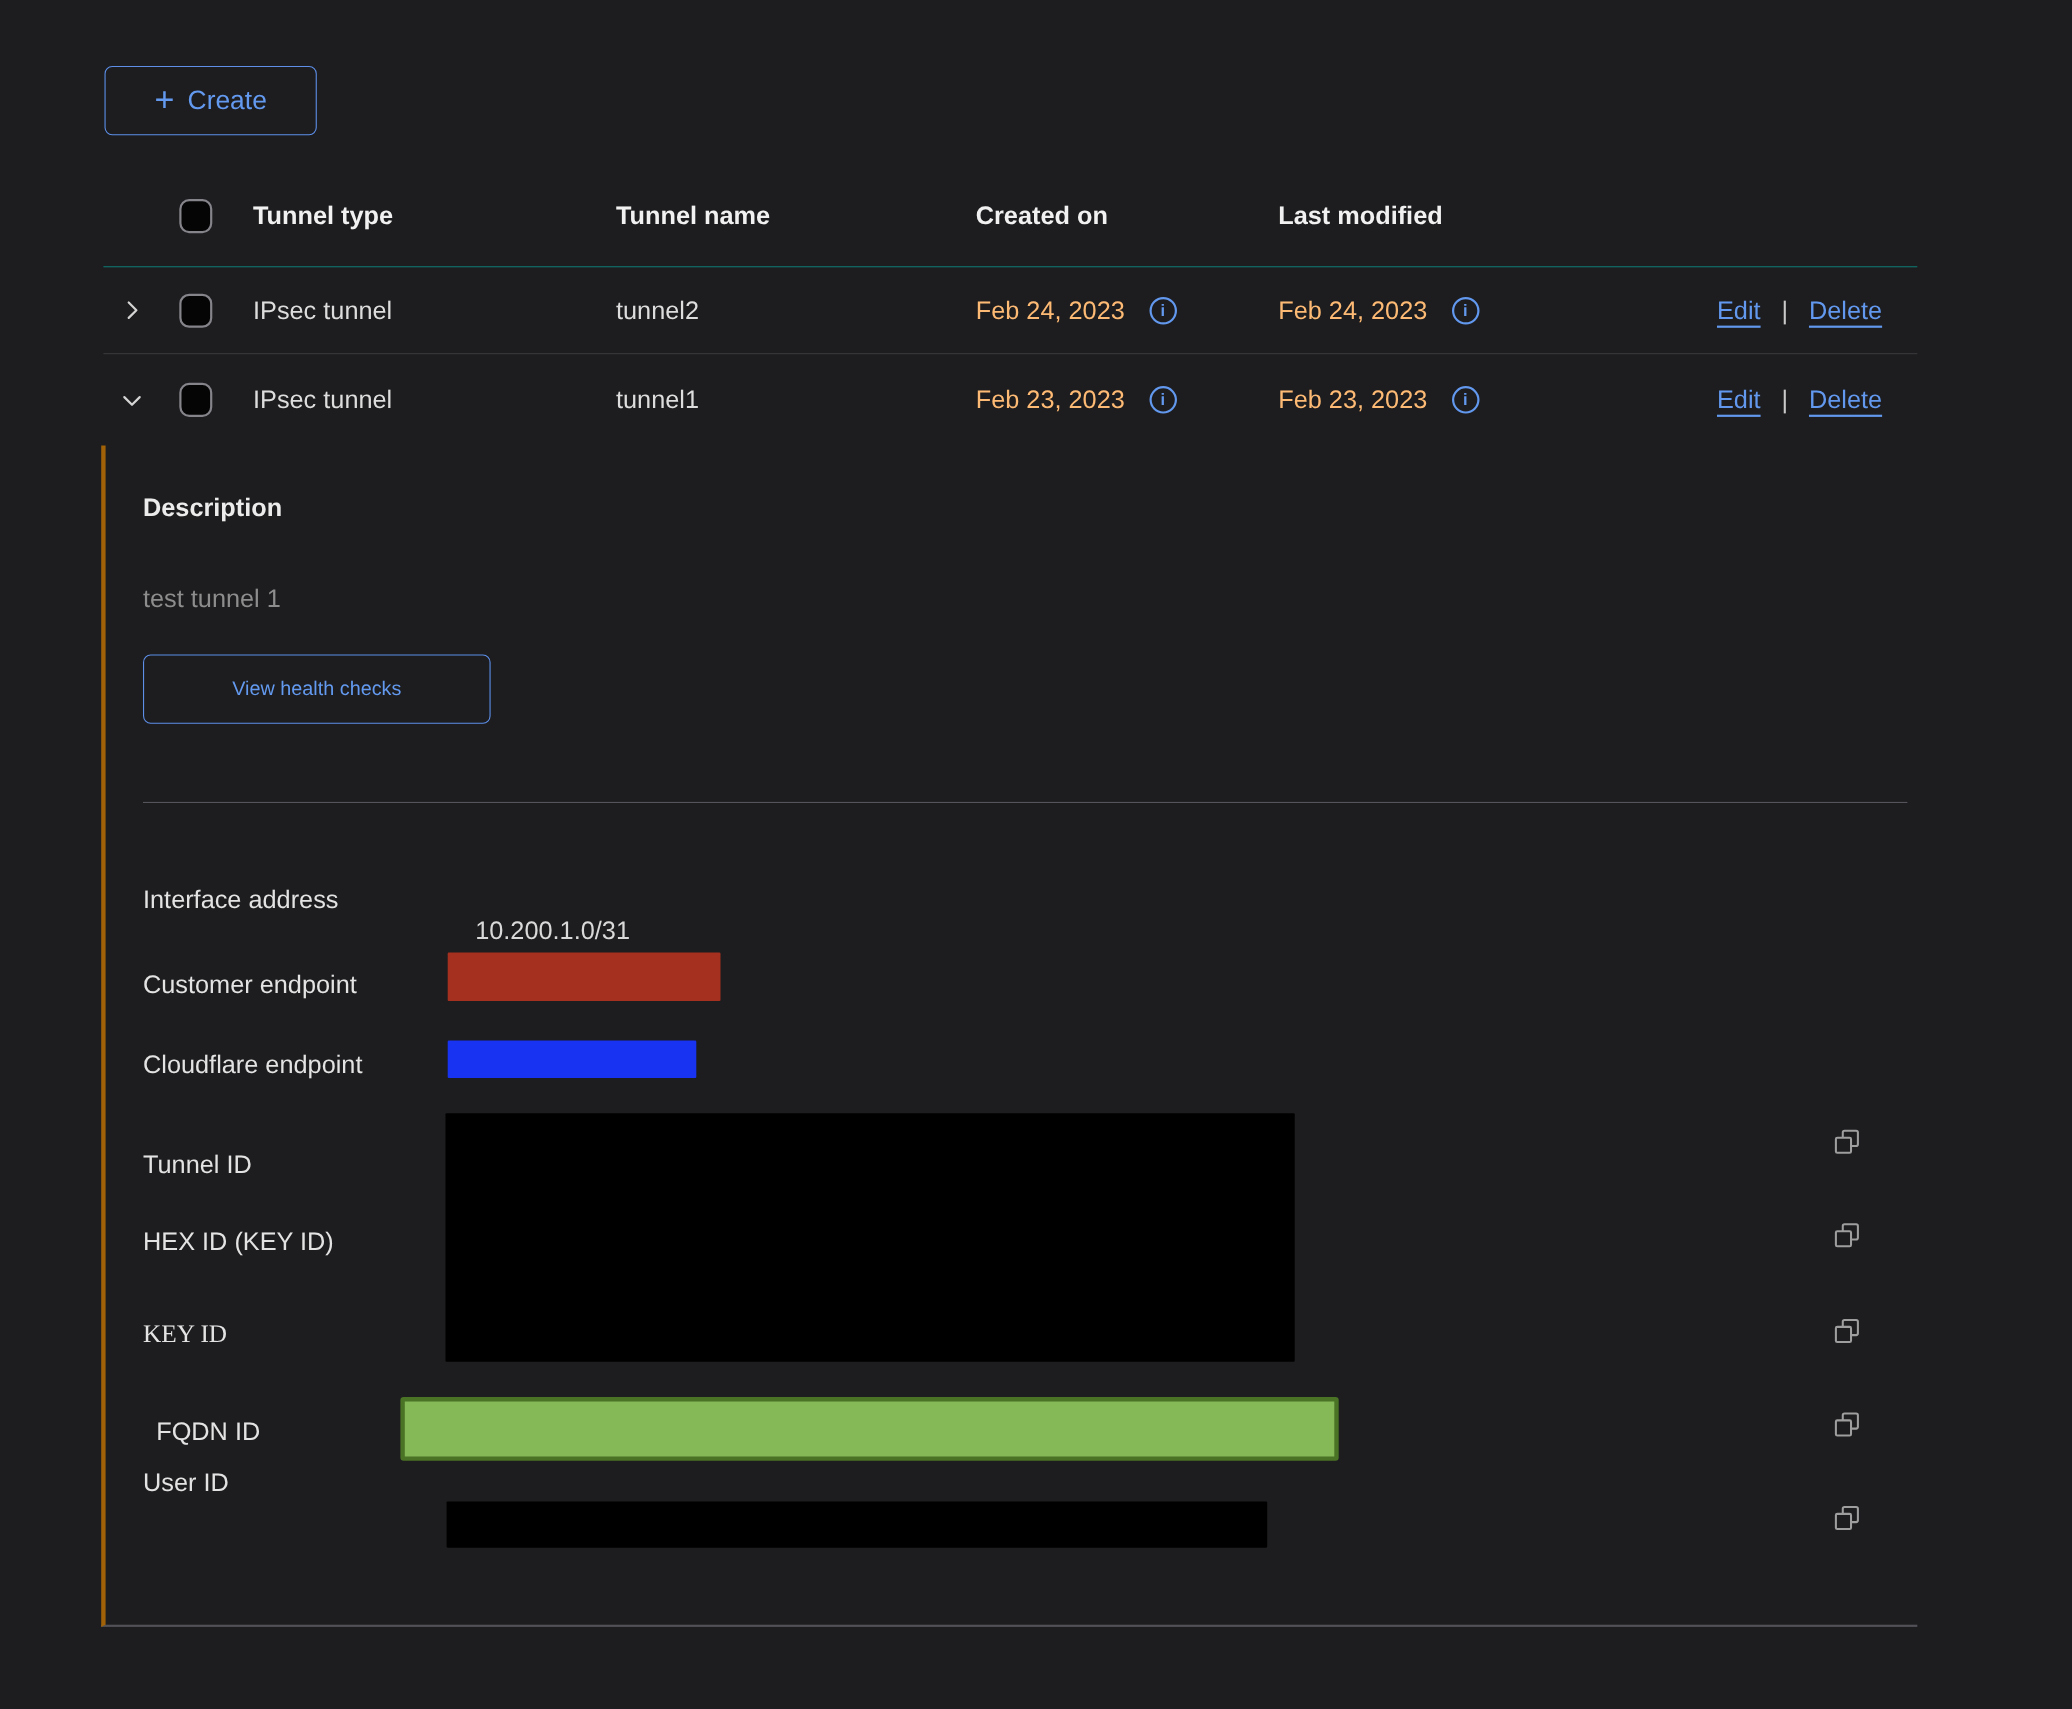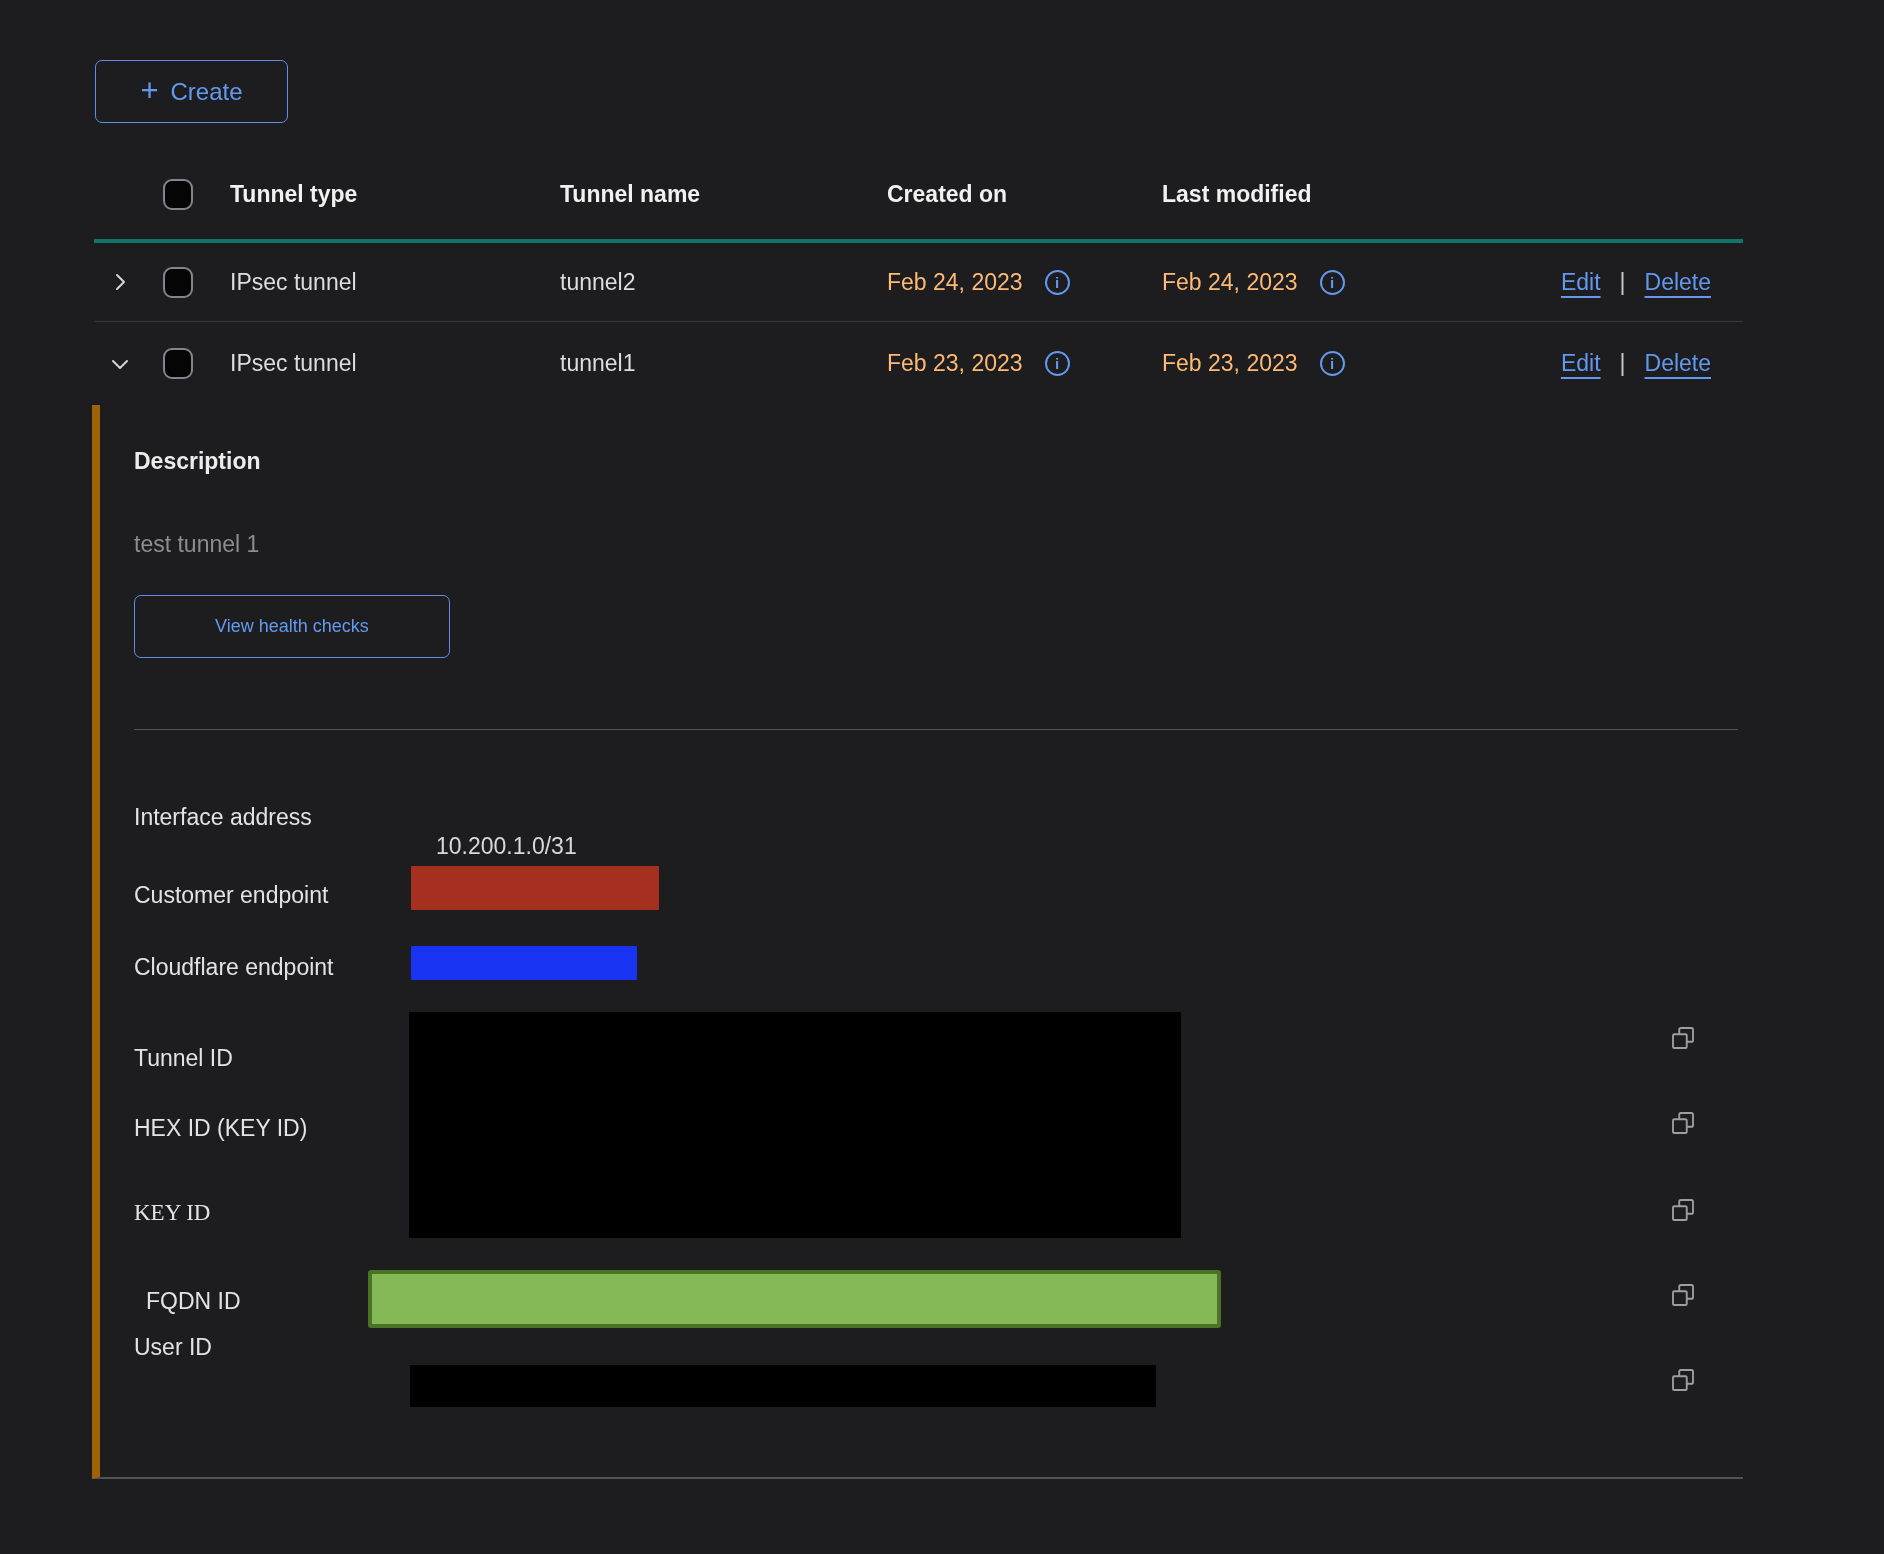--- a/index.html
+++ b/index.html
@@ -23,7 +23,7 @@
     grid-template-columns:58px 67px 330px 327px 275px 320px 1fr;
     align-items:center; padding-left:11px;
   }
-  .thead { height:93px; border-bottom:4px solid #0f766e; font-weight:700; color:#f1f1f1; font-size:23px; }
+  .thead { height:93px; border-bottom:1px solid #0f766e; font-weight:700; color:#f1f1f1; font-size:23px; }
   .trow  { height:79px; border-bottom:1px solid #39393c; font-size:23px; color:#dddddd; }
   .trow.expanded { height:83px; border-bottom:none; }
   .cell { display:flex; align-items:center; }

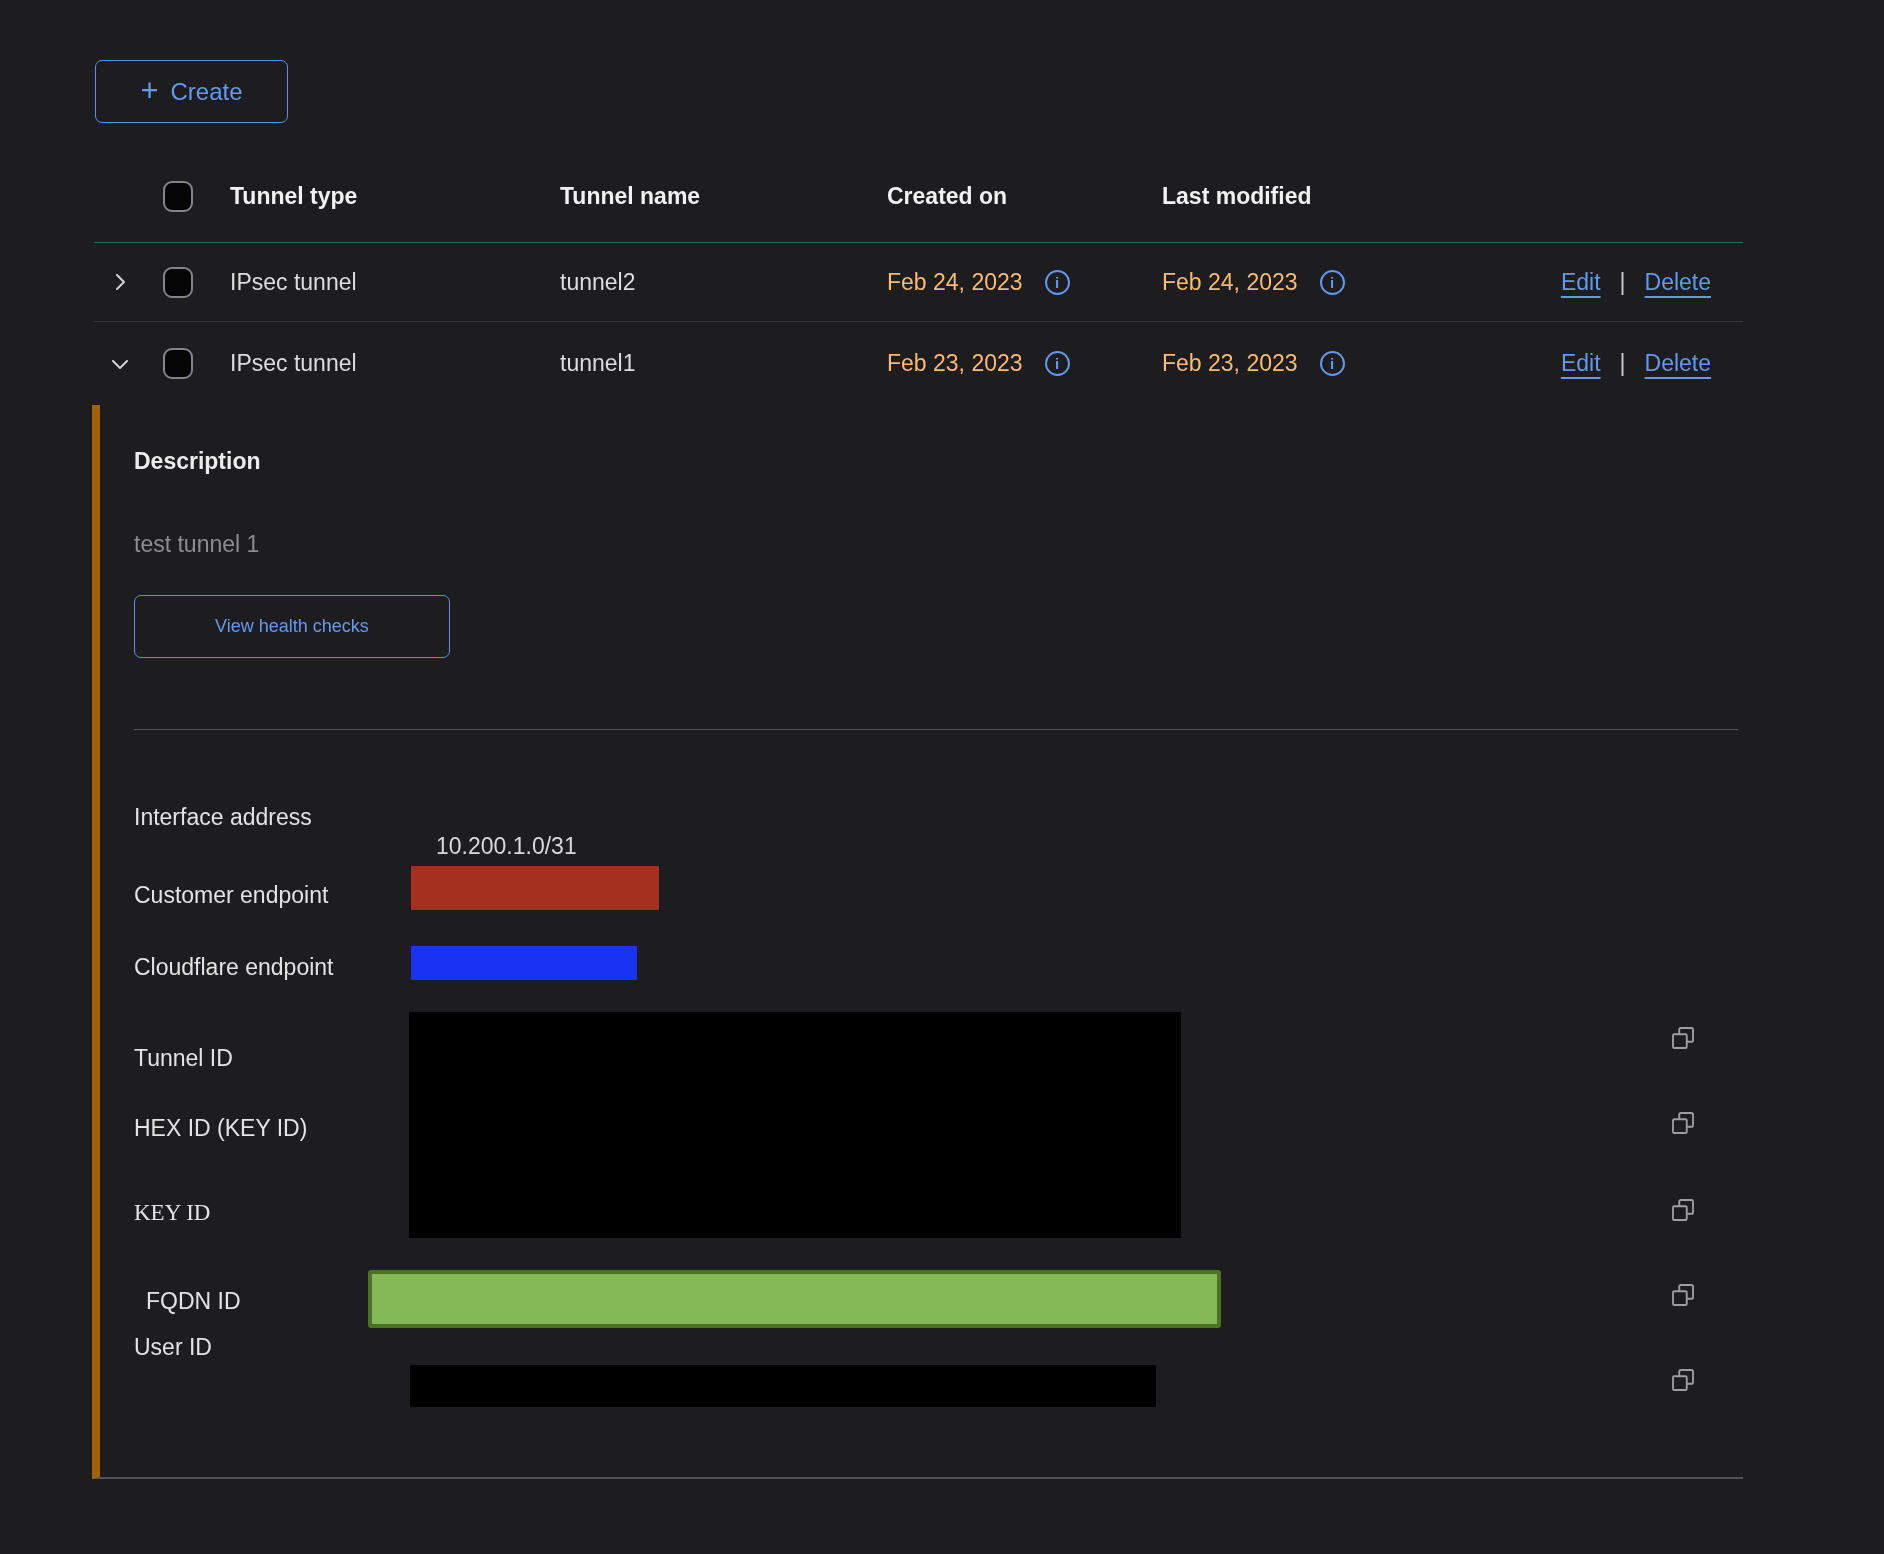--- a/index.html
+++ b/index.html
@@ -45,7 +45,7 @@
   
   .panel {
     position:absolute; left:92px; top:405px; width:1651px; height:1074px;
-    border-left:8px solid #a16207; border-bottom:2px solid #515157;padding-left:37px;
+    border-left:4px solid #a16207; border-bottom:2px solid #515157;padding-left:37px;
   }
   .panel .abs { position:absolute; }
   .desc-title { left:34px; top:43px; font-size:23px; font-weight:600; color:#ececec; }

